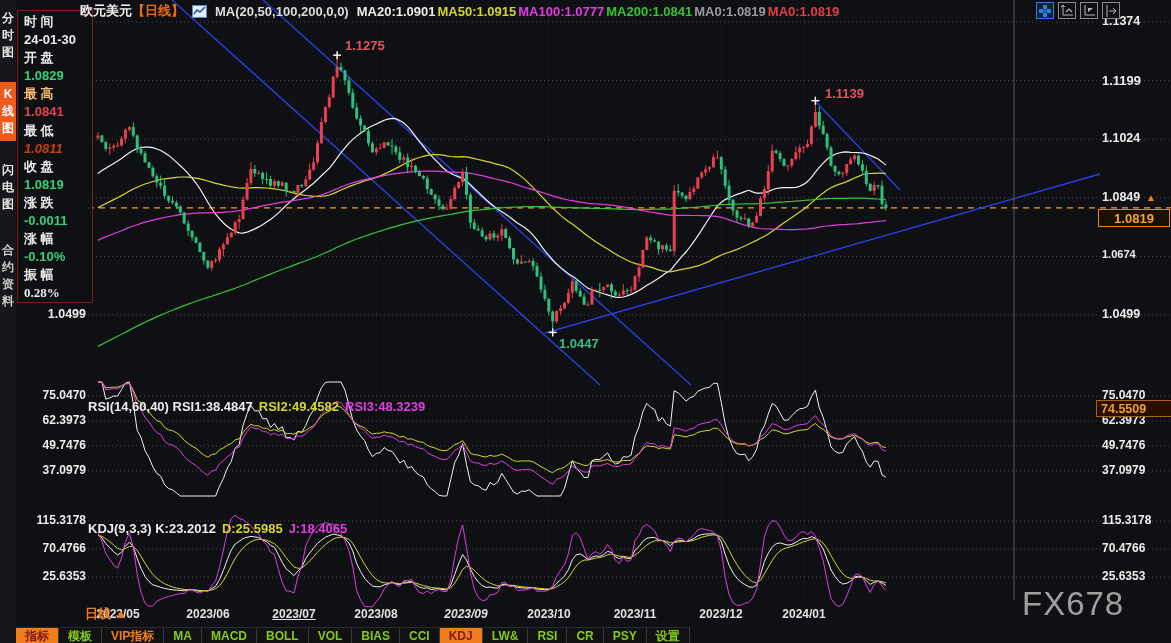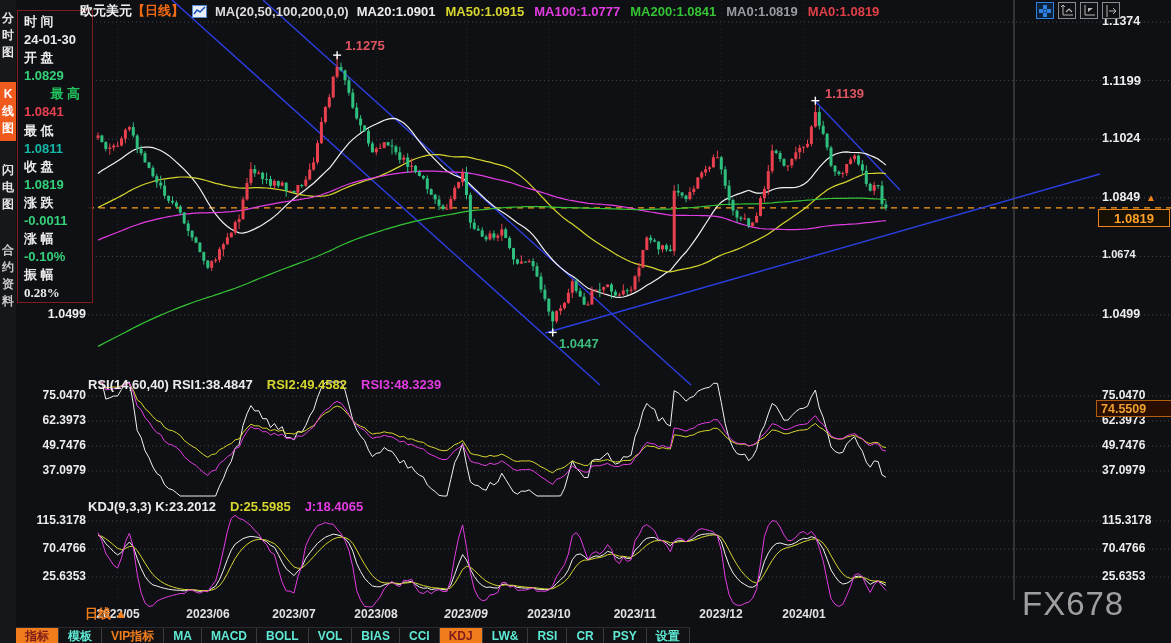--- a/index.html
+++ b/index.html
@@ -514,7 +514,7 @@
         </svg>
   </span>
   <span class="mseg" style="color:#dddddd">MA(20,50,100,200,0,0)</span>
-  <span id="ma-values" style="display:flex;gap:10px">
+  <span id="ma-values" style="display:flex;gap:2px">
         <span class="mseg" style="color: rgb(236, 236, 236);">MA20:1.0901</span>
         <span class="mseg" style="color: rgb(214, 214, 46);">MA50:1.0915</span>
         <span class="mseg" style="color: rgb(226, 60, 226);">MA100:1.0777</span>

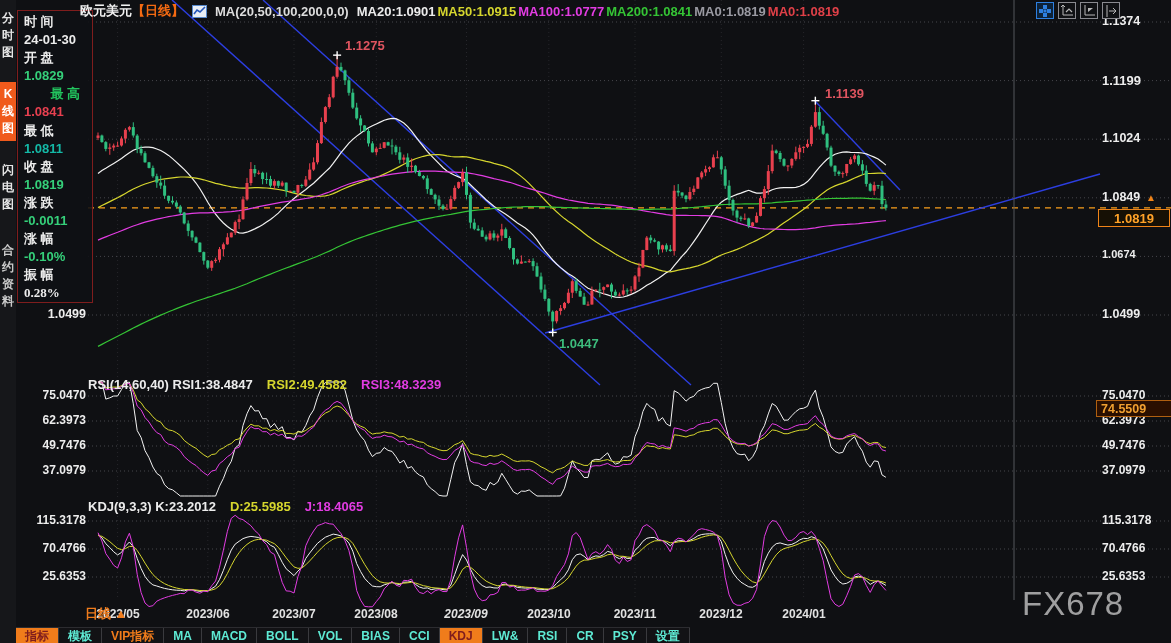--- a/index.html
+++ b/index.html
@@ -569,7 +569,7 @@
       <div class="iline" style="color: rgb(236, 236, 236);">24-01-30</div>
       <div class="iline" style="color: rgb(236, 236, 236);">开 盘</div>
       <div class="iline" style="color: rgb(53, 208, 122);">1.0829</div>
-      <div class="iline" style="color: #22c55e; text-align: right;">最 高</div>
+      <div class="iline" style="color: #fdba74;">最 高</div>
       <div class="iline" style="color: rgb(232, 64, 80);">1.0841</div>
       <div class="iline" style="color: rgb(236, 236, 236);">最 低</div>
       <div class="iline" style="color: #14b8a6;">1.0811</div>

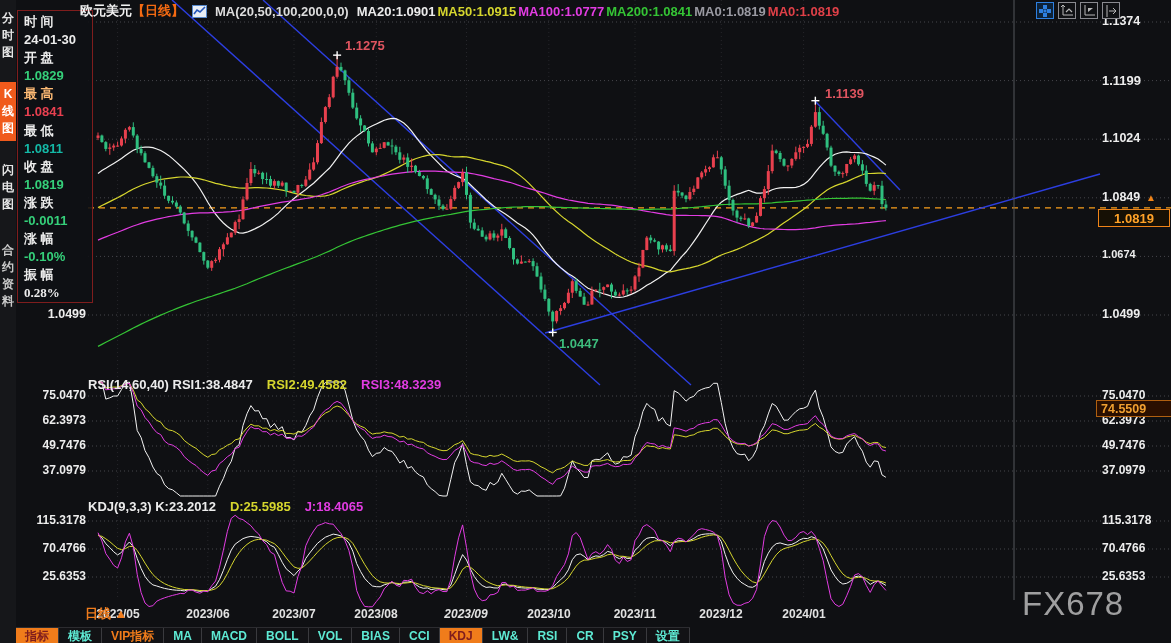--- a/index.html
+++ b/index.html
@@ -572,7 +572,7 @@
       <div class="iline" style="color: #fdba74;">最 高</div>
       <div class="iline" style="color: rgb(232, 64, 80);">1.0841</div>
       <div class="iline" style="color: rgb(236, 236, 236);">最 低</div>
-      <div class="iline" style="color: #14b8a6;">1.0811</div>
+      <div class="iline" style="color: #c2410c; font-style: italic;">1.0811</div>
       <div class="iline" style="color: rgb(236, 236, 236);">收 盘</div>
       <div class="iline" style="color: rgb(53, 208, 122);">1.0819</div>
       <div class="iline" style="color: rgb(236, 236, 236);">涨 跌</div>

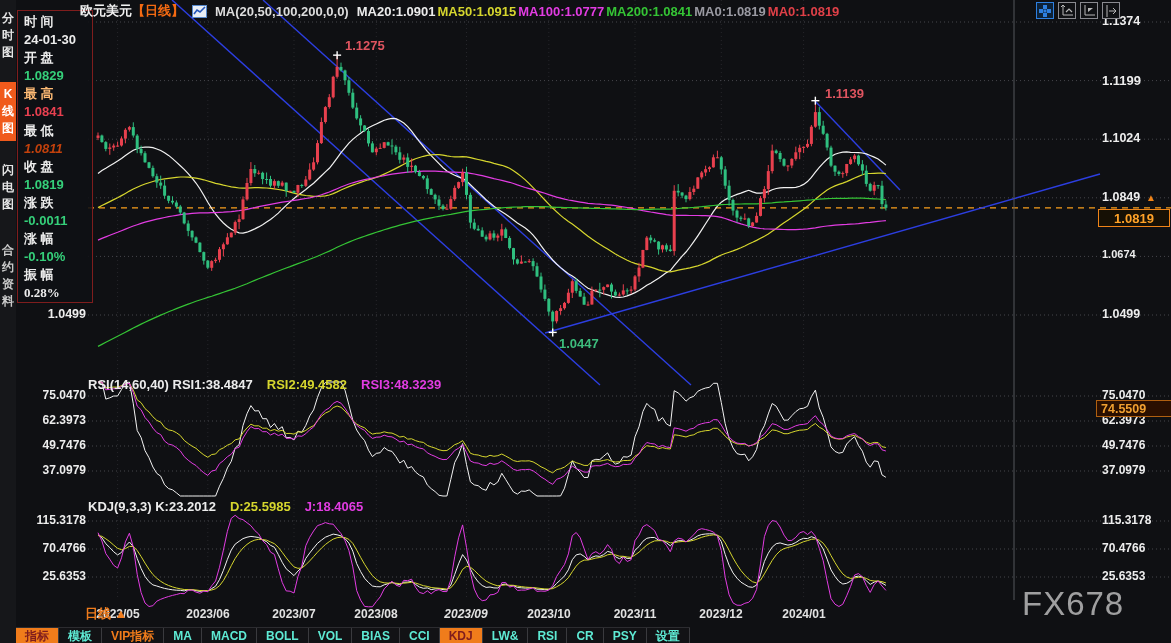--- a/index.html
+++ b/index.html
@@ -21,8 +21,8 @@
   #icon-row{position:absolute;left:1036px;top:2px;z-index:6;display:flex;gap:4px;}
   .tbtn{width:18px;height:17px;border:1px solid #8a8a90;box-sizing:border-box;display:flex;align-items:center;justify-content:center;cursor:pointer;background:#101114;}
   .tbtn.active{border-color:#2d7fe0;background:#0d2238;}
-  #rsi-header,#kdj-header{position:absolute;left:88px;display:flex;gap:14px;z-index:4;
-    font:700 13px "Liberation Sans","DejaVu Sans",sans-serif;white-space:nowrap;}
+  #rsi-header,#kdj-header{position:absolute;left:88px;display:flex;gap:6px;z-index:4;
+    font:700 13px "Liberation Sans","DejaVu Sans",sans-serif;white-space:nowrap;margin-top:22px;}
   #price-badge{position:absolute;left:1098px;top:209px;width:72px;height:18px;z-index:5;border:1px solid #f08418;
     background:#161005;color:#ffa228;font:700 13px "Liberation Sans","DejaVu Sans",sans-serif;
     display:flex;align-items:center;justify-content:center;box-sizing:border-box;}

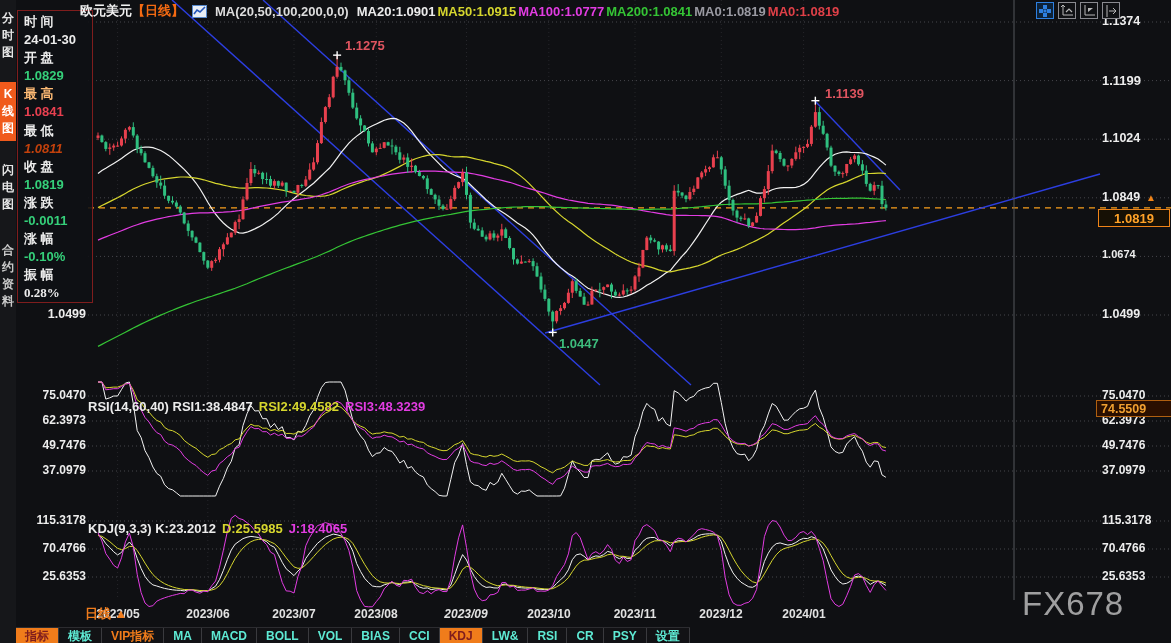--- a/index.html
+++ b/index.html
@@ -642,7 +642,7 @@
     <div class="lbl" style="left: 1102px; top: 569px;">25.6353</div>
     <div class="datelbl" style="left: 83px;">2023/05</div>
     <div class="datelbl" style="left: 173px;">2023/06</div>
-    <div class="datelbl" style="left: 259px;">2023/07</div>
+    <div class="datelbl" style="left: 259px; text-decoration: underline;">2023/07</div>
     <div class="datelbl" style="left: 341px;">2023/08</div>
     <div class="datelbl" style="left: 431px; font-style: italic;">2023/09</div>
     <div class="datelbl" style="left: 514px;">2023/10</div>

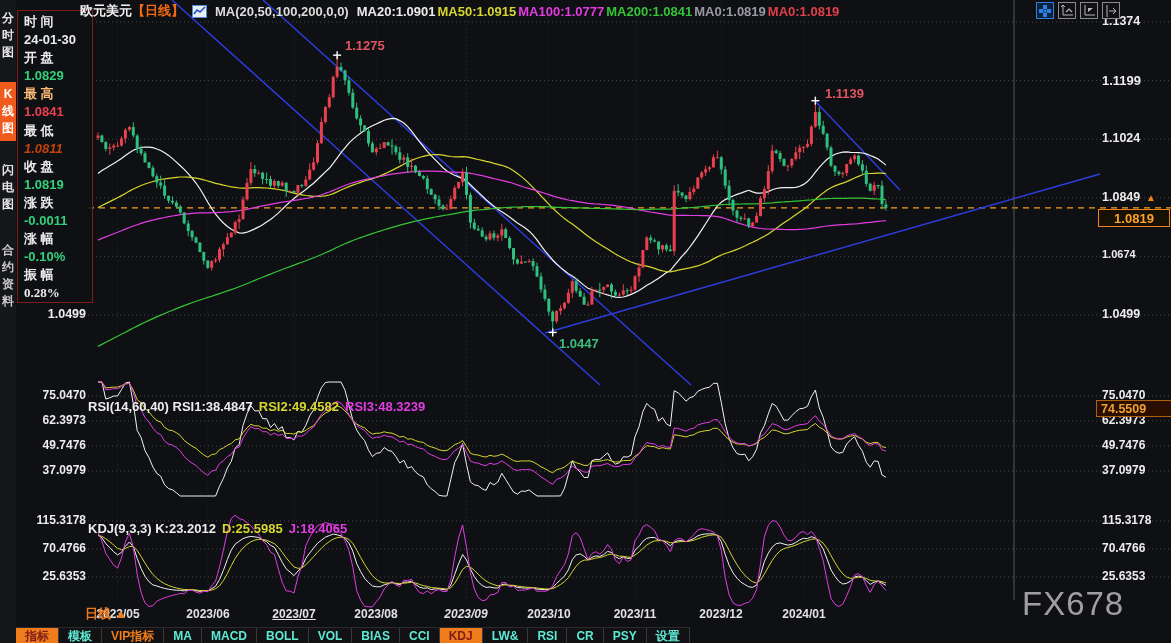--- a/index.html
+++ b/index.html
@@ -33,7 +33,7 @@
   #period-label{position:absolute;left:85px;top:605px;color:#f07c1c;font:700 13px "Liberation Sans","DejaVu Sans",sans-serif;z-index:4;cursor:pointer;}
   #toolbar{position:absolute;left:16px;top:627px;height:16px;display:flex;z-index:4;background:#121215;border-top:1px solid #2c2c30;}
   .tbbtn{height:16px;padding:0 9px;display:flex;align-items:center;justify-content:center;
-    font:700 12px "Liberation Sans","DejaVu Sans",sans-serif;color:#5eead4;border-right:1px solid #3a3a3e;cursor:pointer;white-space:nowrap;}
+    font:700 12px "Liberation Sans","DejaVu Sans",sans-serif;color:#84cc16;border-right:1px solid #3a3a3e;cursor:pointer;white-space:nowrap;}
   .tbbtn.active{background:#f07c1b;color:#7f1d1d;}
   .tbbtn.vip{color:#f07c1b;}
   #watermark{position:absolute;left:1022px;top:585px;z-index:2;color:#b9b9b9;opacity:.85;

